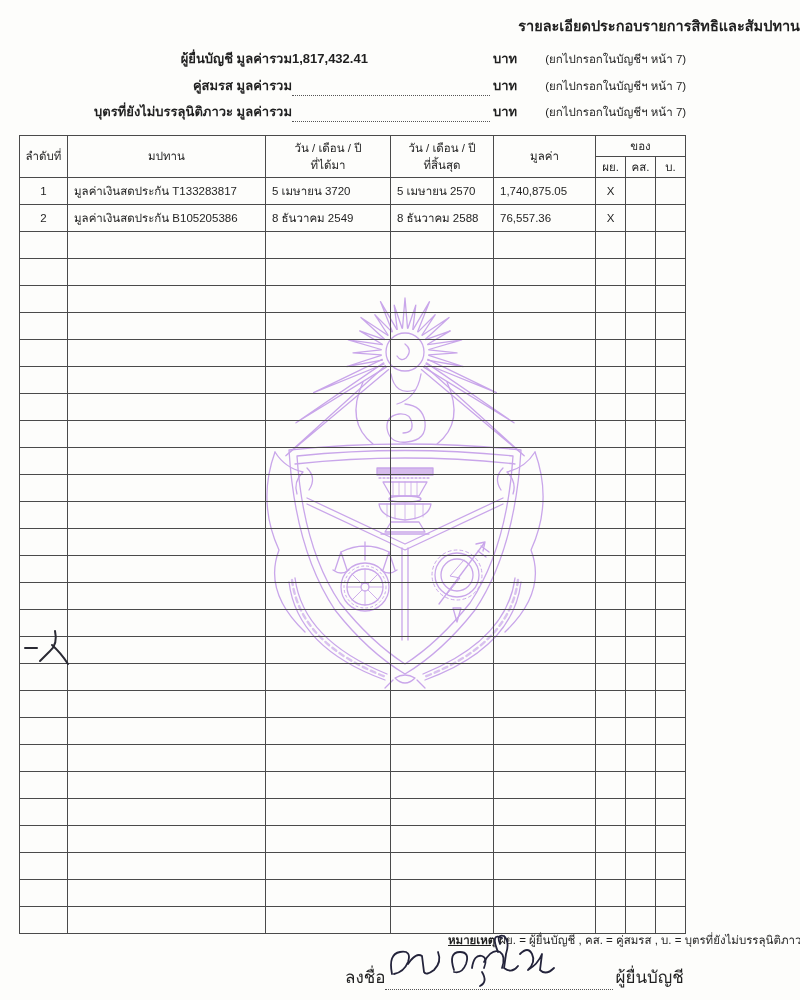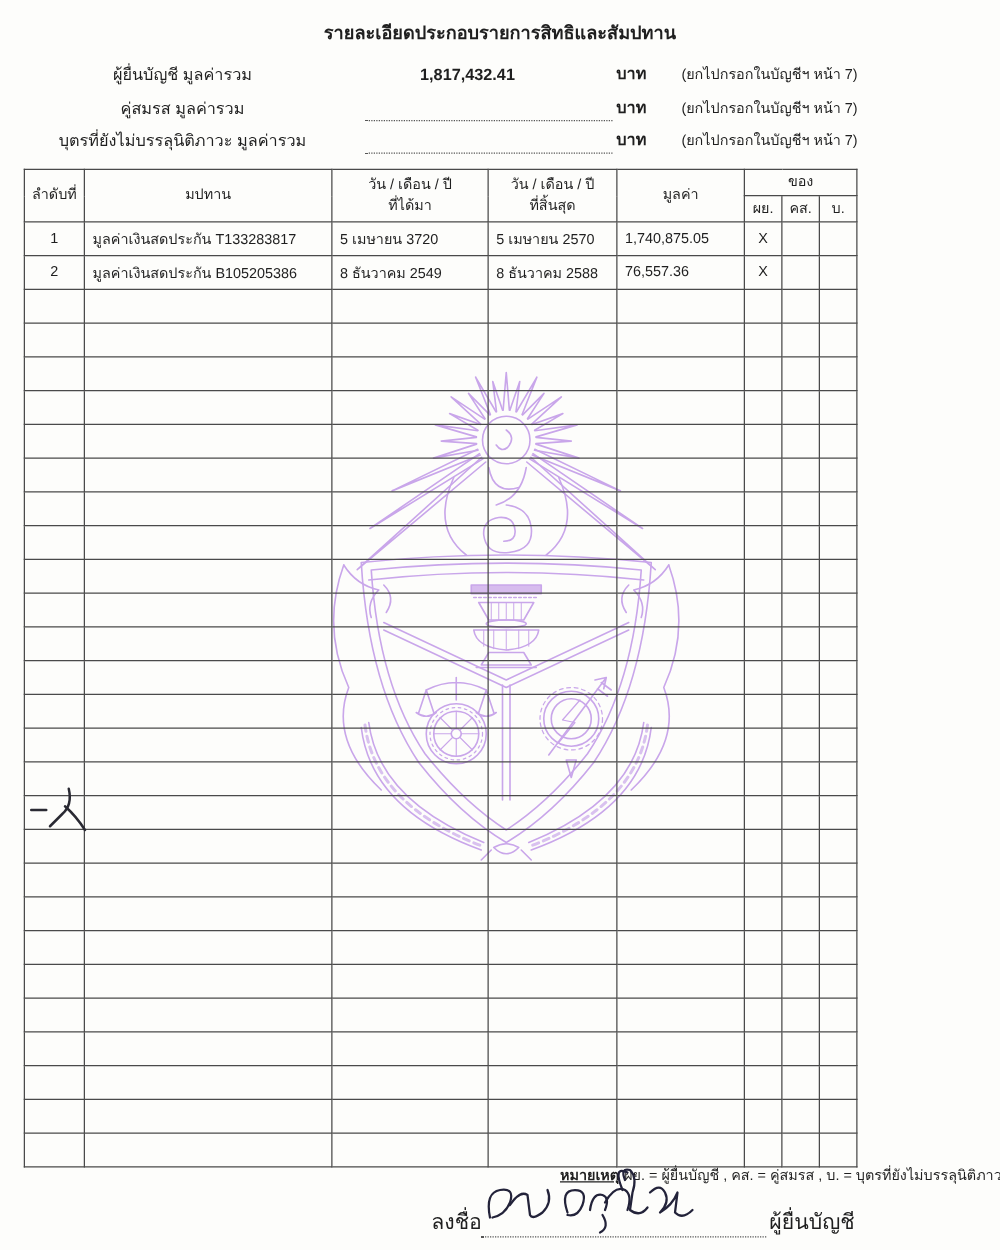--- a/index.html
+++ b/index.html
@@ -11,7 +11,7 @@
   .abs{position:absolute;}
   
   .doc-title{
-    top:14px;left:0;width:800px;text-align:center;
+    top:14px;left:0;width:800px;text-align:right;
     font-size:14.5px;font-weight:bold;z-index:2;
   }
   

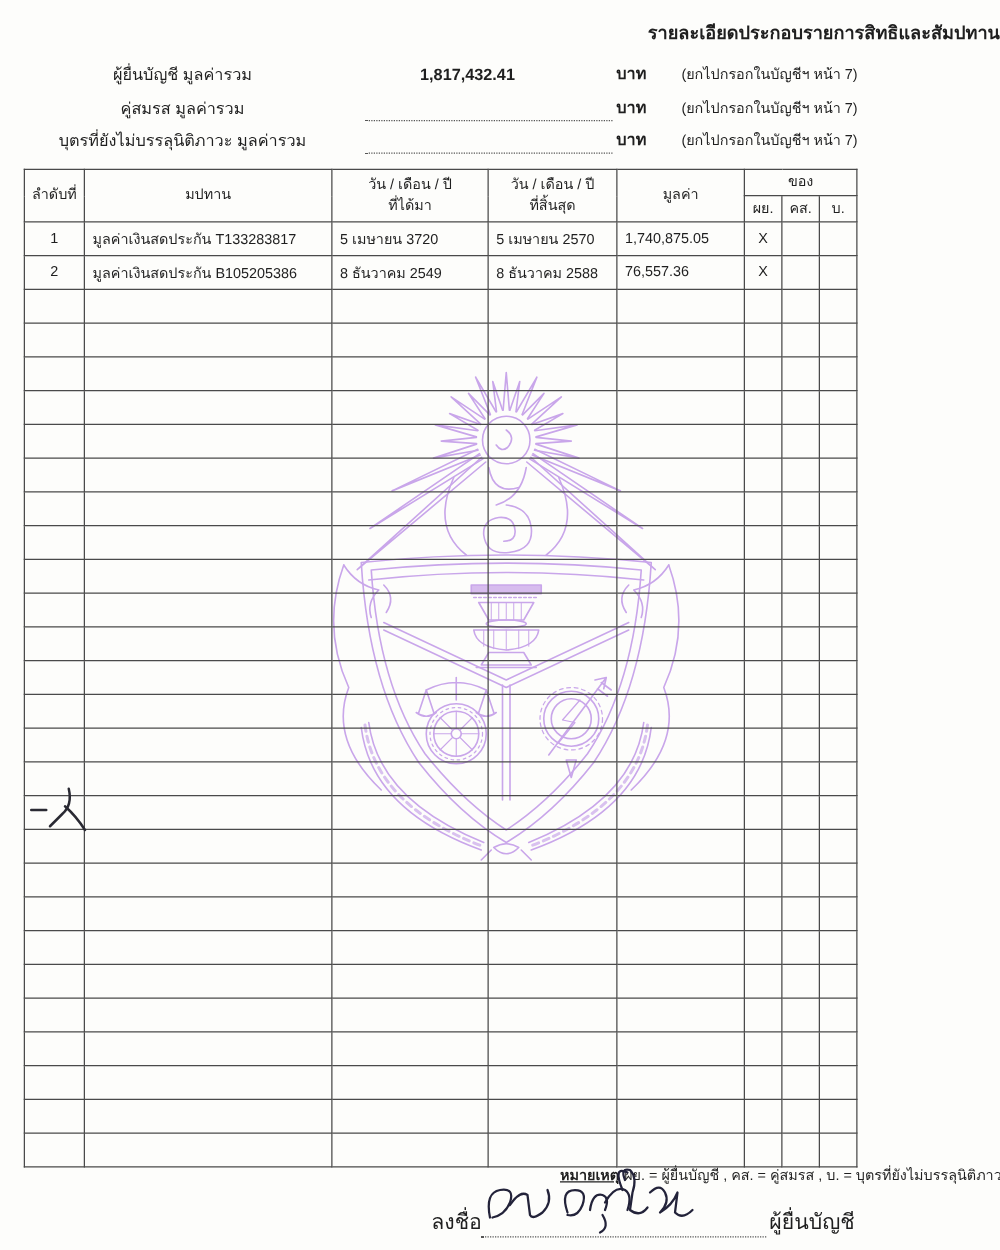--- a/index.html
+++ b/index.html
@@ -16,7 +16,7 @@
   }
   
   .hrow{left:0;width:800px;height:20px;line-height:20px;font-size:13px;z-index:2;white-space:nowrap;}
-  .hrow .hlabel{display:inline-block;width:292px;text-align:center;font-weight:normal;vertical-align:bottom;}
+  .hrow .hlabel{display:inline-block;width:292px;text-align:right;font-weight:bold;vertical-align:bottom;}
   .hrow .hzone{display:inline-block;width:198px;text-align:center;vertical-align:bottom;box-sizing:border-box;}
   .hrow .hzone.filled{font-weight:bold;padding-right:34px;}
   .hrow .hzone.dotted{border-bottom:1.5px dotted #555;height:18px;}

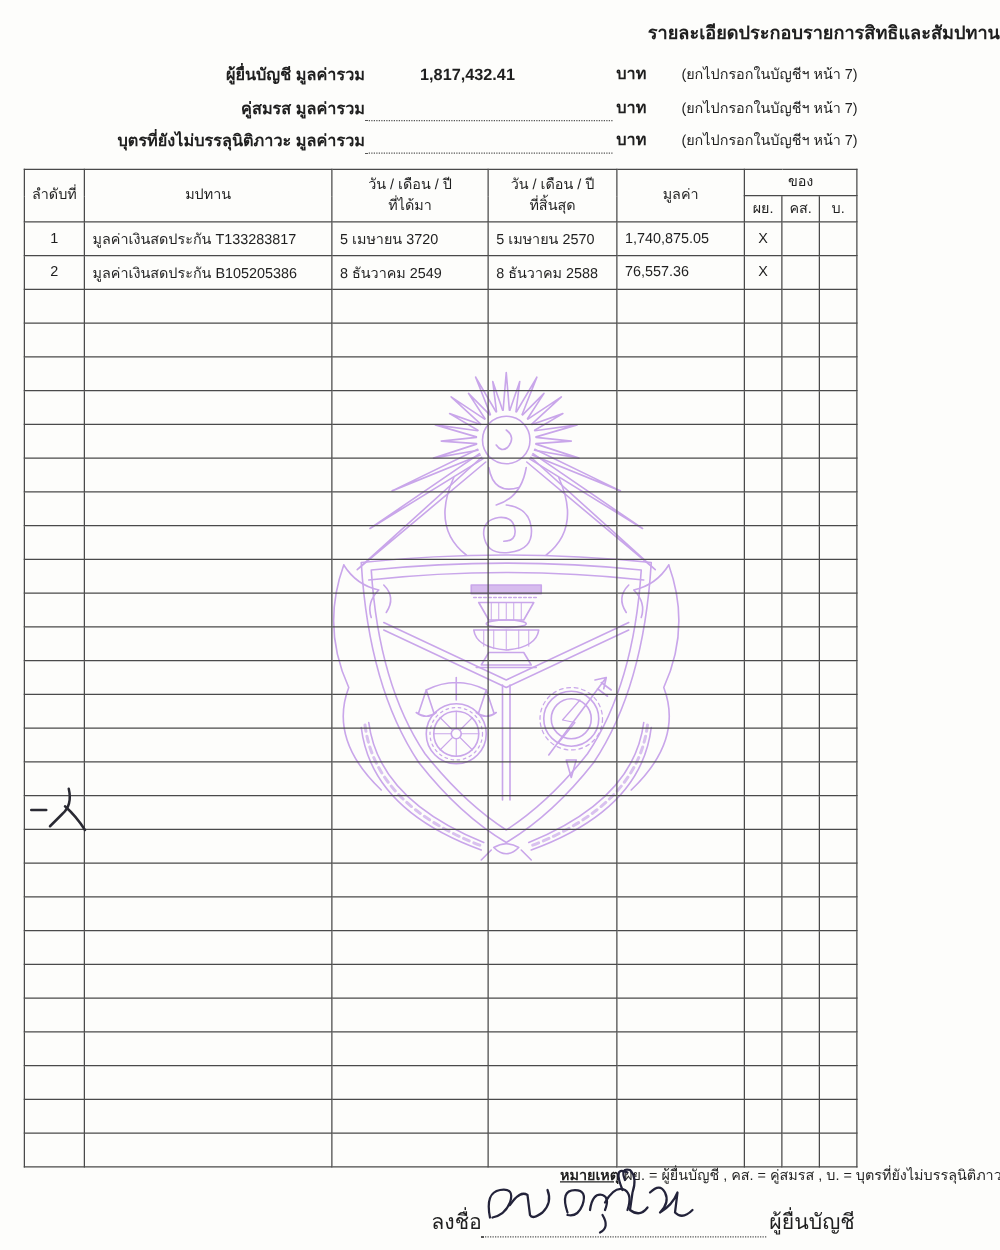--- a/index.html
+++ b/index.html
@@ -17,7 +17,7 @@
   
   .hrow{left:0;width:800px;height:20px;line-height:20px;font-size:13px;z-index:2;white-space:nowrap;}
   .hrow .hlabel{display:inline-block;width:292px;text-align:right;font-weight:bold;vertical-align:bottom;}
-  .hrow .hzone{display:inline-block;width:198px;text-align:center;vertical-align:bottom;box-sizing:border-box;}
+  .hrow .hzone{display:inline-block;width:198px;text-align:left;vertical-align:bottom;box-sizing:border-box;}
   .hrow .hzone.filled{font-weight:bold;padding-right:34px;}
   .hrow .hzone.dotted{border-bottom:1.5px dotted #555;height:18px;}
   .hrow .hunit{font-weight:bold;margin-left:3px;}

